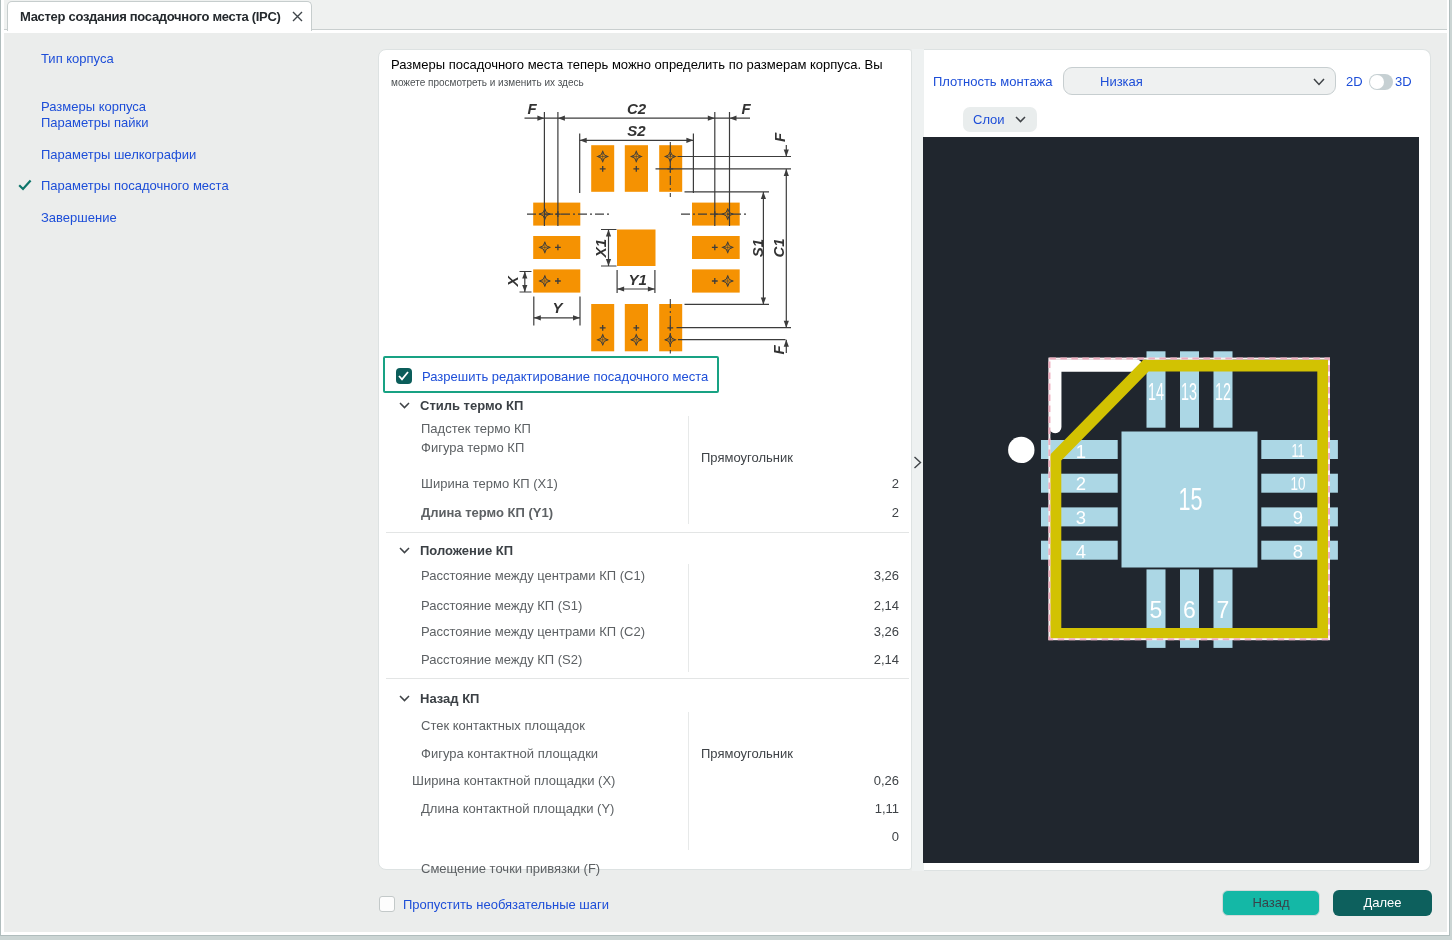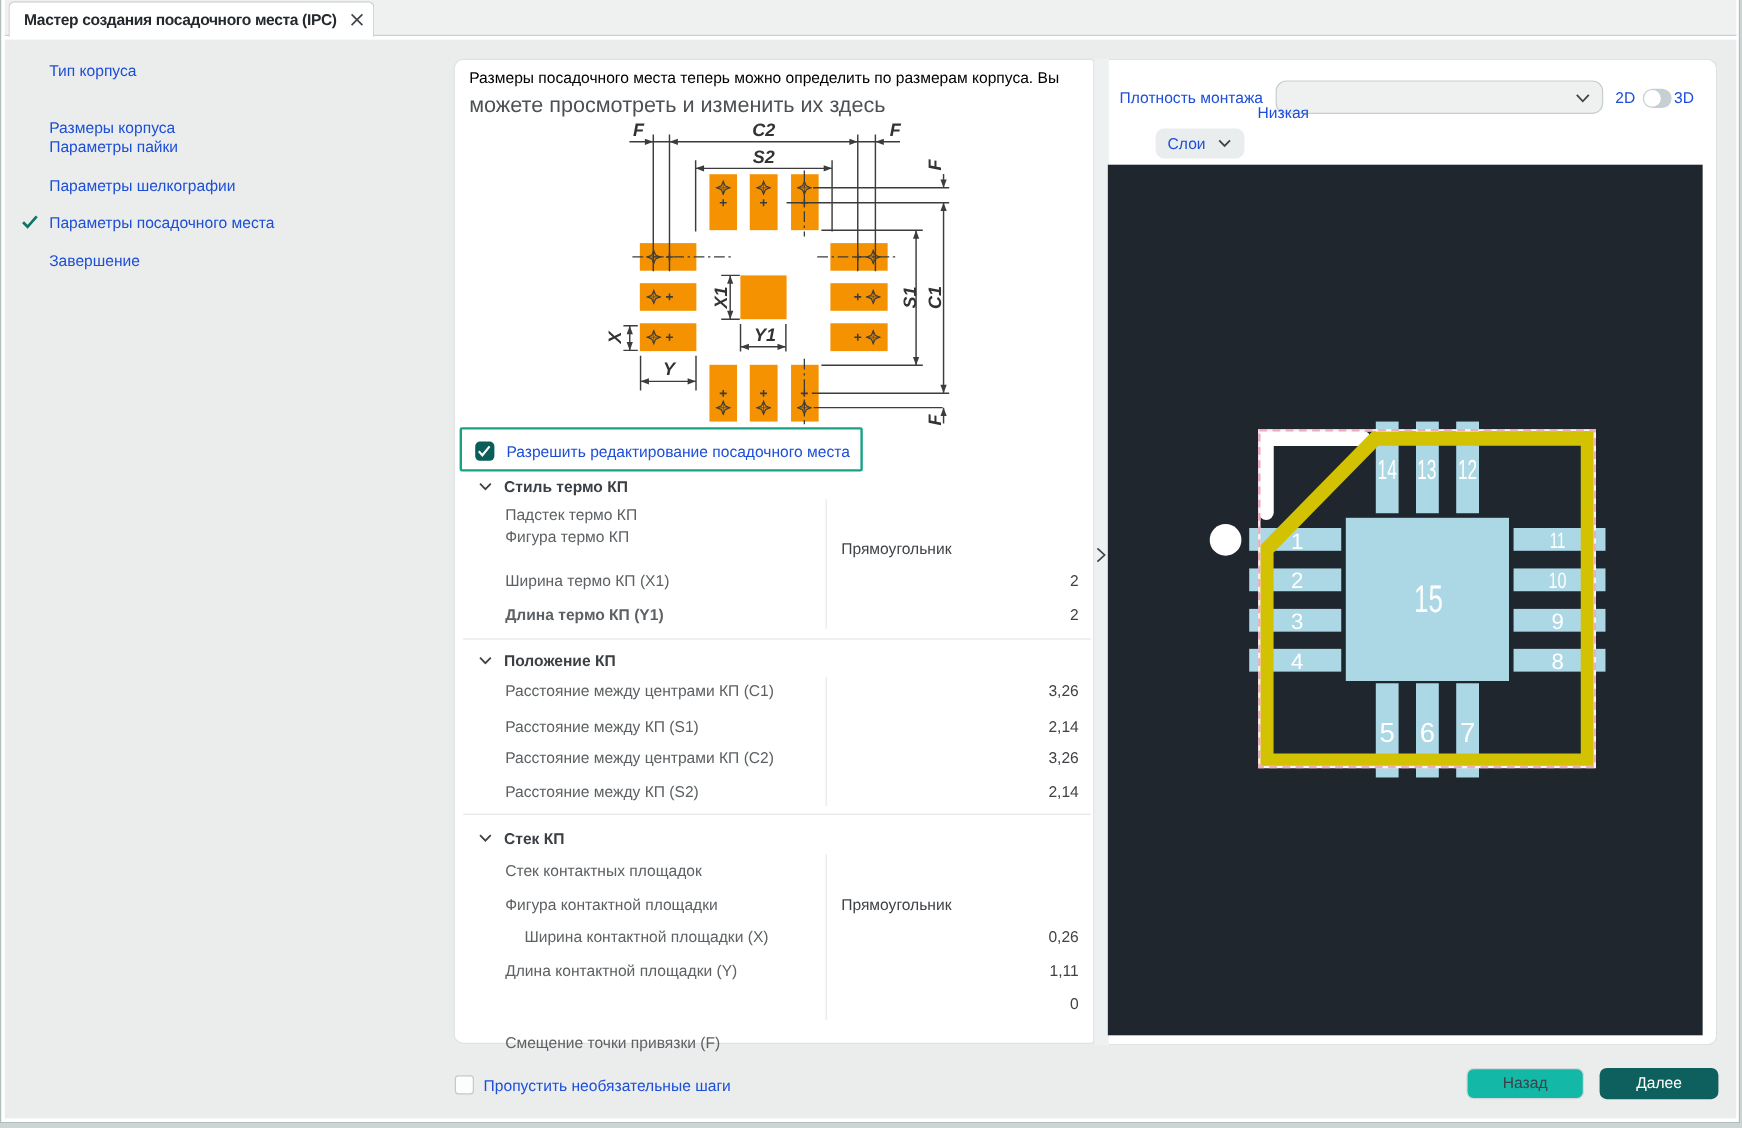--- a/index.html
+++ b/index.html
@@ -41,7 +41,7 @@
 
 <div class="panel" style="left:378px;top:49px;width:534px;height:821px;border-radius:8px 3px 3px 8px;"></div>
 <div class="abs" style="left:391px;top:57px;font-size:13px;color:#000000;white-space:nowrap;">Размеры посадочного места теперь можно определить по размерам корпуса. Вы</div>
-<div class="abs" style="left:391px;top:76.5px;font-size:18px;color:#4d5154;white-space:nowrap;">можете просмотреть и изменить их здесь</div>
+<div class="abs" style="left:391px;top:76.5px;font-size:10px;color:#4d5154;white-space:nowrap;">можете просмотреть и изменить их здесь</div>
 
 <svg class="abs" style="left:500px;top:95px" width="300" height="266" viewBox="500 95 300 266">
 <g fill="#f59202">

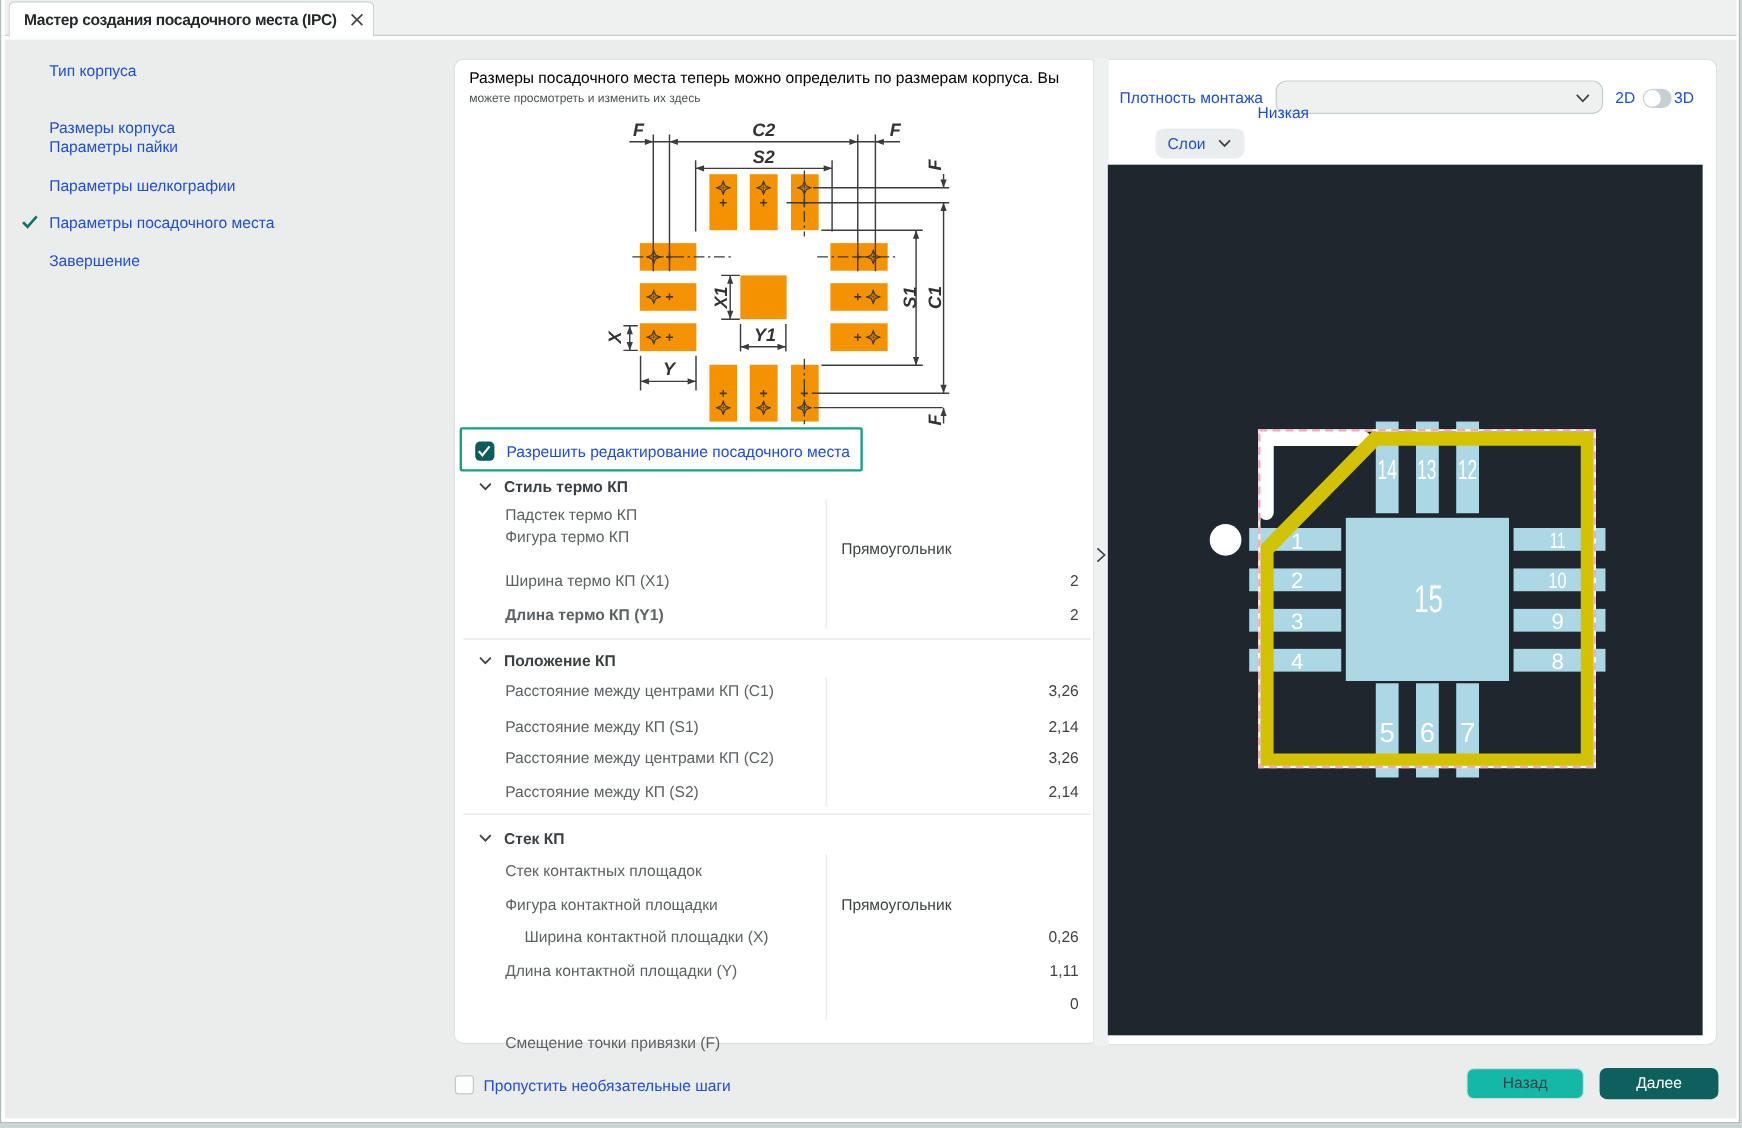--- a/index.html
+++ b/index.html
@@ -212,7 +212,7 @@
 <div class="panel" style="left:923.5px;top:49px;width:507px;height:822px;border-radius:0 8px 8px 0;border-left:none;"></div>
 <div class="t13 abs" style="left:933px;top:74px;">Плотность монтажа</div>
 <div class="abs" style="left:1063px;top:67px;width:273px;height:28px;background:#eff1f1;border:1px solid #c7ced0;border-radius:9px;box-sizing:border-box;"></div>
-<div class="t13 abs" style="left:1048px;top:74px;margin-top:12px;">Низкая</div>
+<div class="t13 abs" style="left:1100px;top:74px;">Низкая</div>
 <svg class="abs" style="left:1313px;top:78px" width="12" height="8" viewBox="0 0 12 8">
     <path d="M1,1 L6,6.4 L11,1" stroke="#3f4347" stroke-width="1.5" fill="none"></path>
   </svg>

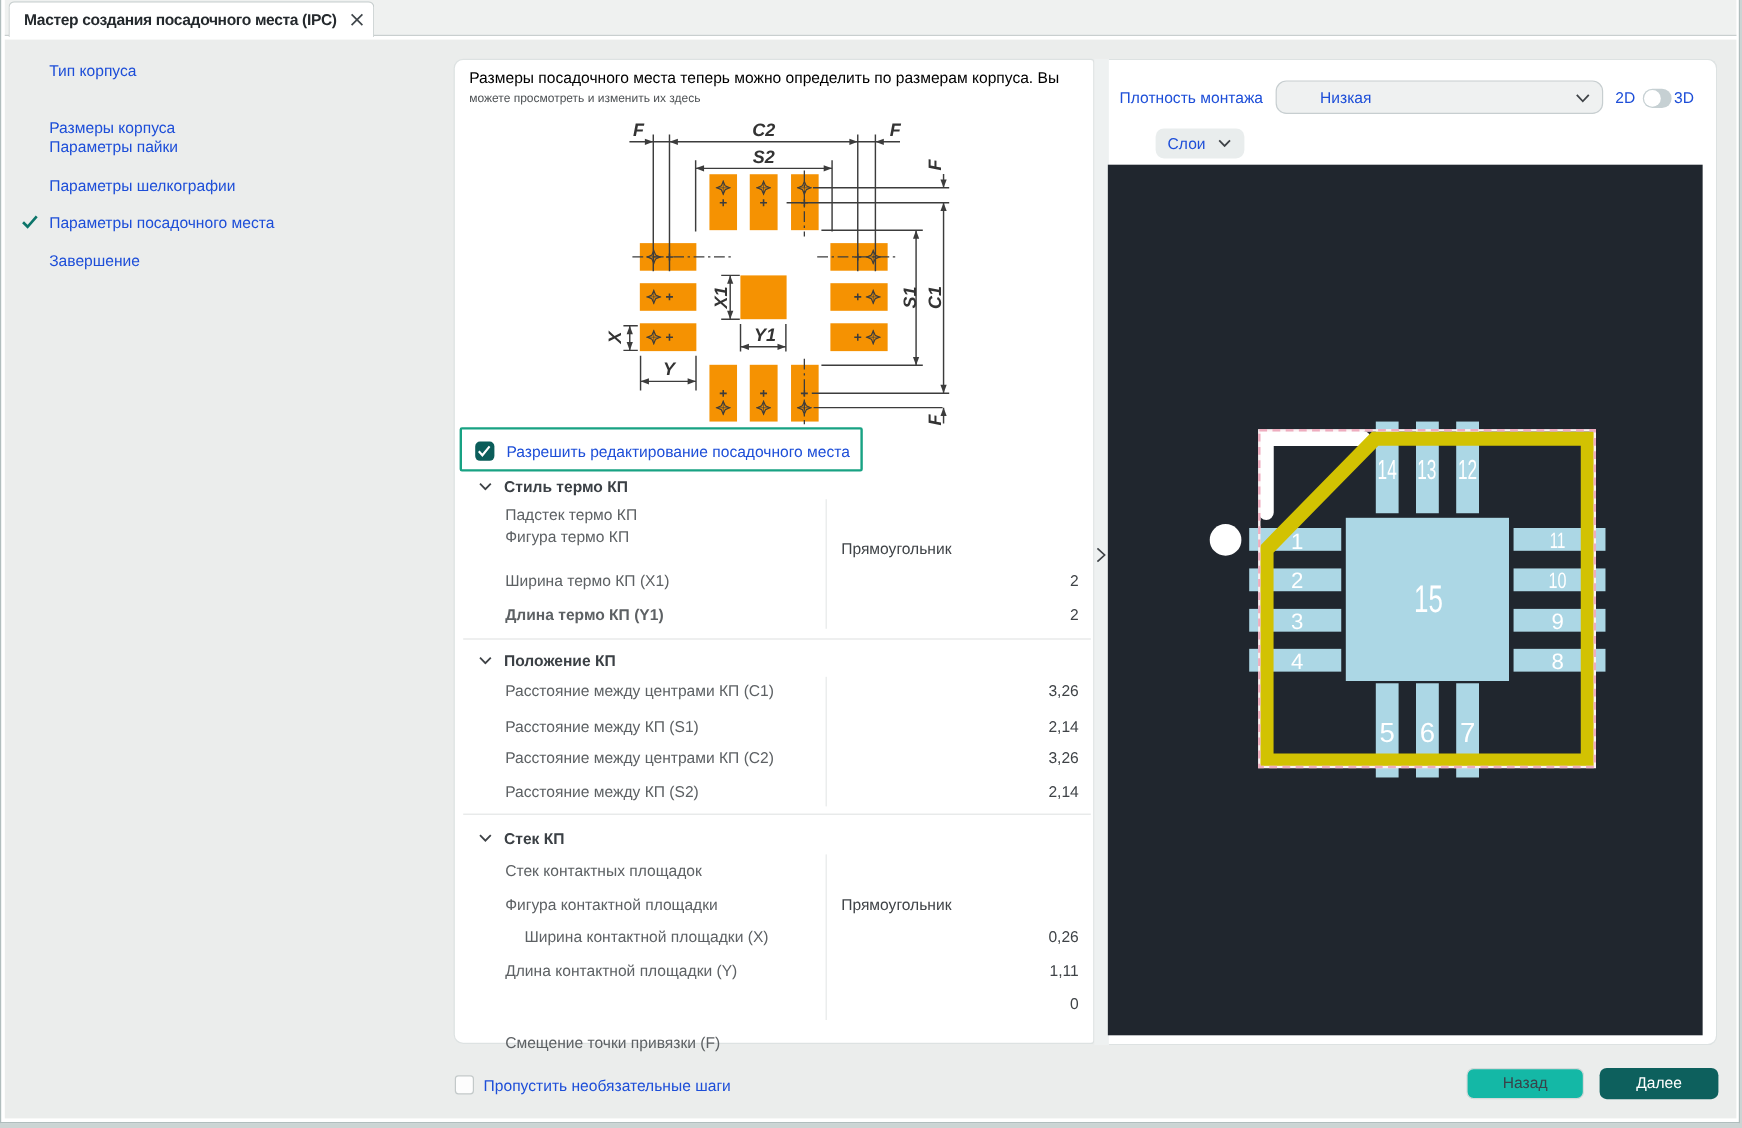--- a/index.html
+++ b/index.html
@@ -192,7 +192,7 @@
 <svg class="abs" style="left:399px;top:695px" width="11" height="7" viewBox="0 0 11 7">
     <path d="M1,1 L5.5,5.6 L10,1" stroke="#3f4347" stroke-width="1.5" fill="none"></path>
   </svg>
-<div class="hdr" style="left:420px;top:691px;">Стек КП</div>
+<div class="hdr" style="left:420px;top:691px;">Назад КП</div>
 <div class="lbl" style="left:421px;top:718px;">Стек контактных площадок</div>
 <div class="lbl" style="left:421px;top:746px;">Фигура контактной площадки</div>
 <div class="lbl" style="left:437px;top:773px;">Ширина контактной площадки (X)</div>

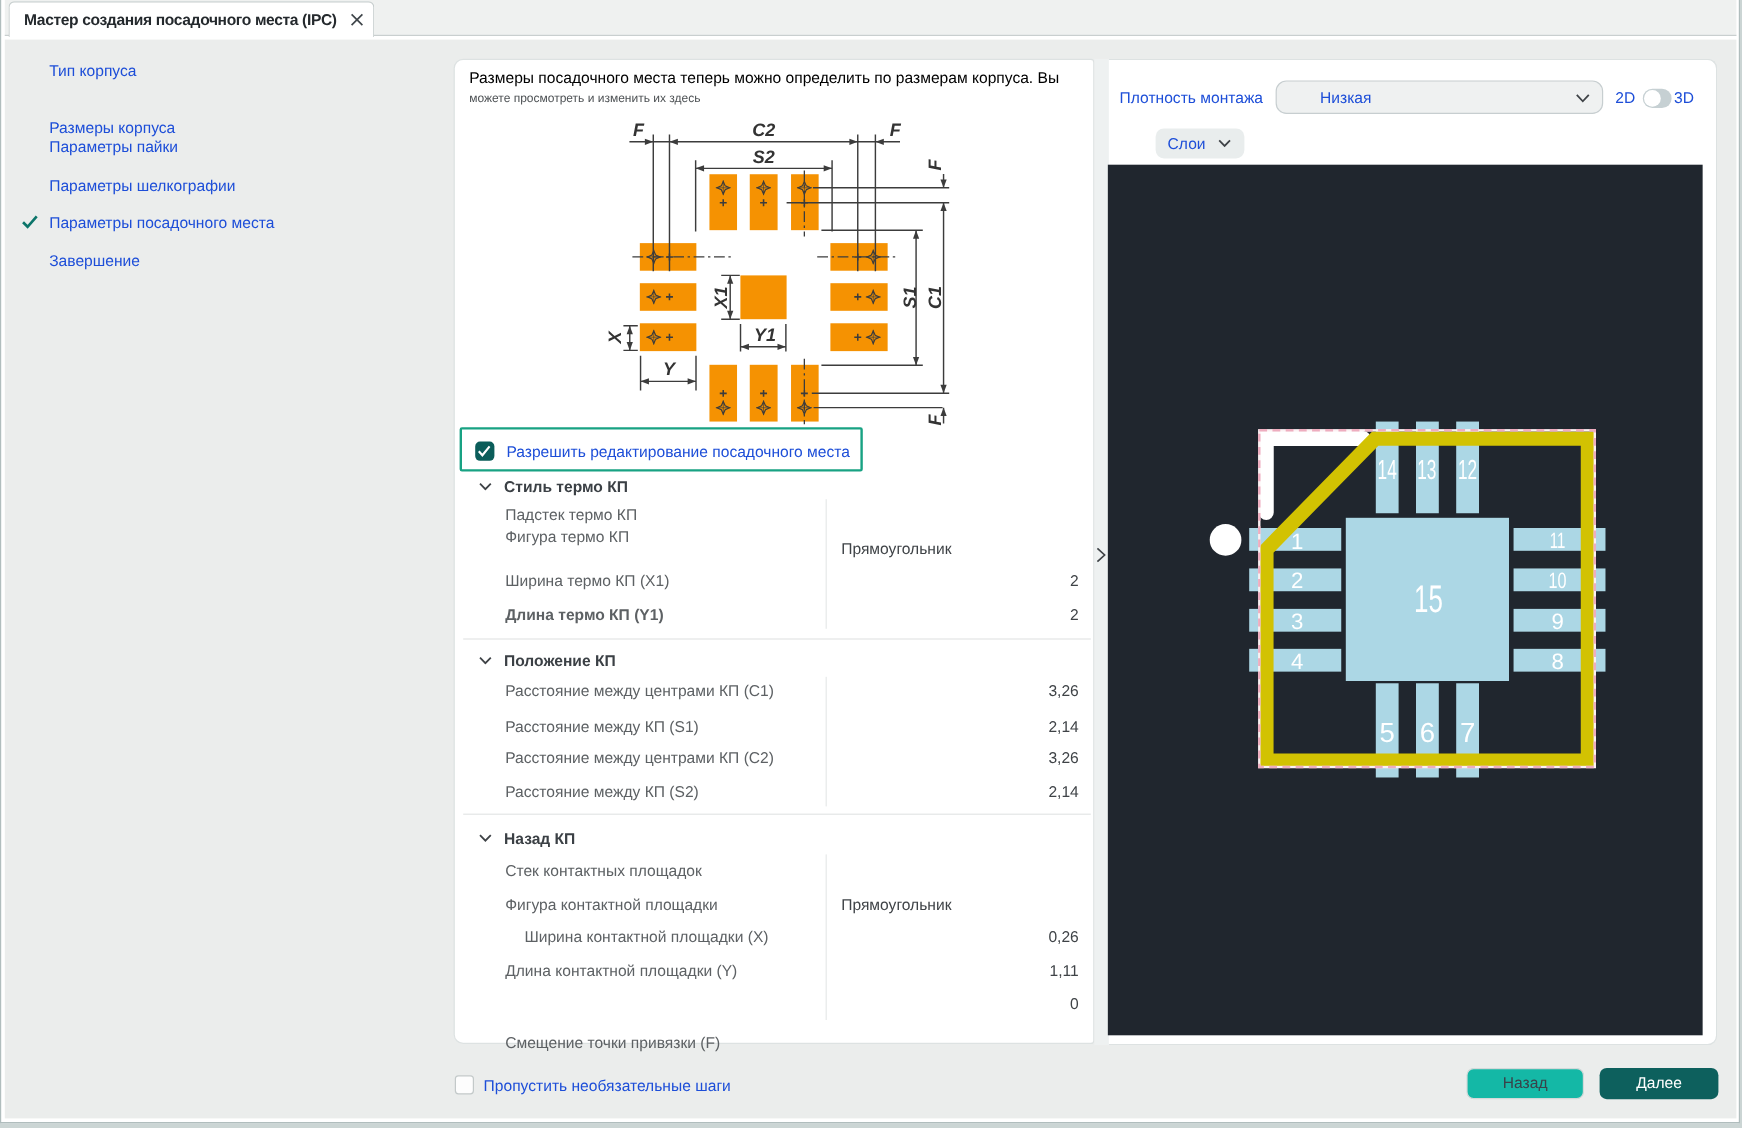--- a/index.html
+++ b/index.html
@@ -195,7 +195,7 @@
 <div class="hdr" style="left:420px;top:691px;">Назад КП</div>
 <div class="lbl" style="left:421px;top:718px;">Стек контактных площадок</div>
 <div class="lbl" style="left:421px;top:746px;">Фигура контактной площадки</div>
-<div class="lbl" style="left:437px;top:773px;">Ширина контактной площадки (X)</div>
+<div class="lbl" style="left:412px;top:773px;">Ширина контактной площадки (X)</div>
 <div class="lbl" style="left:421px;top:801px;">Длина контактной площадки (Y)</div>
 <div class="lbl" style="left:421px;top:829px;margin-top:32px;">Смещение точки привязки (F)</div>
 <div class="val" style="left:701px;top:746px;">Прямоугольник</div>

